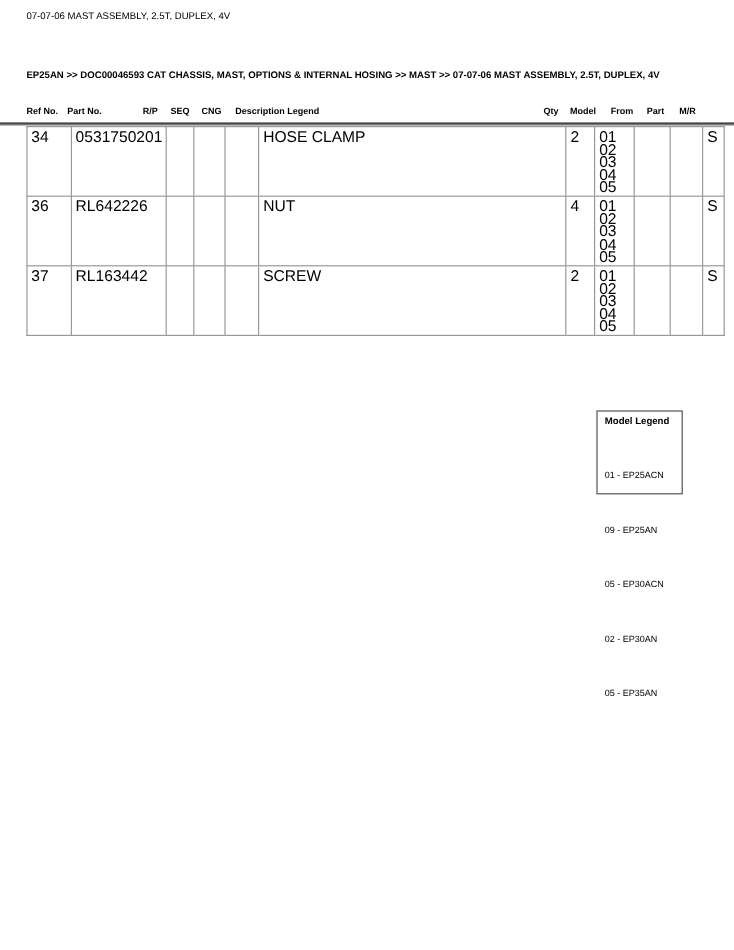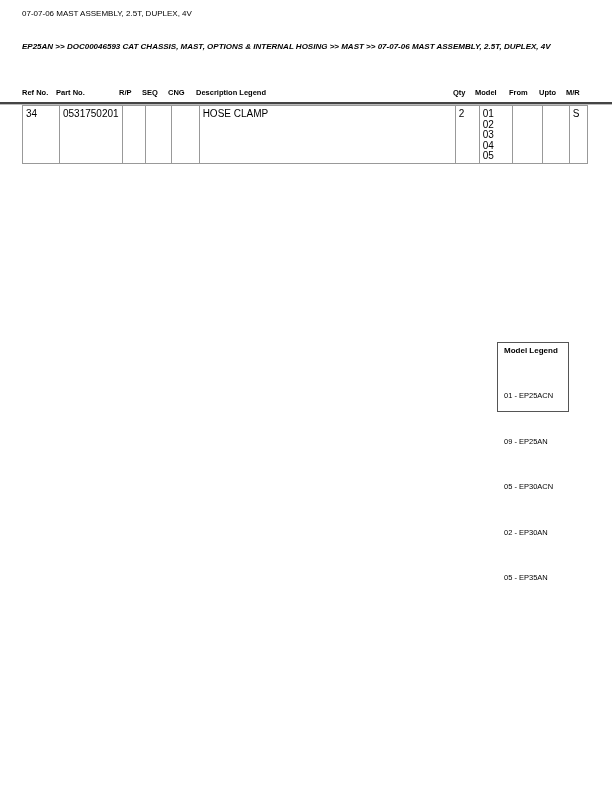--- a/index.html
+++ b/index.html
@@ -6,8 +6,8 @@
   body { width: 612px; height: 792px; position: relative; overflow: hidden;
          font-family: "Liberation Sans", sans-serif; color: #000; }
   .title { position: absolute; left: 22px; top: 9px; font-size: 8px; font-weight: normal; }
-  .breadcrumb { position: absolute; left: 22px; top: 42px; width: 560px; font-size: 8px;
-                font-weight: bold; line-height: 10px; font-style: italic; }
+  .breadcrumb { position: absolute; left: 22px; top: 58px; width: 560px; font-size: 8px;
+                font-weight: bold; line-height: 10px; }
   .hdr { position: absolute; top: 88px; font-size: 7.5px; font-weight: bold; white-space: nowrap; }
   .hdr-rule { position: absolute; left: 0; top: 102px; width: 612px; height: 0;
               border-top: 2px solid #444; }

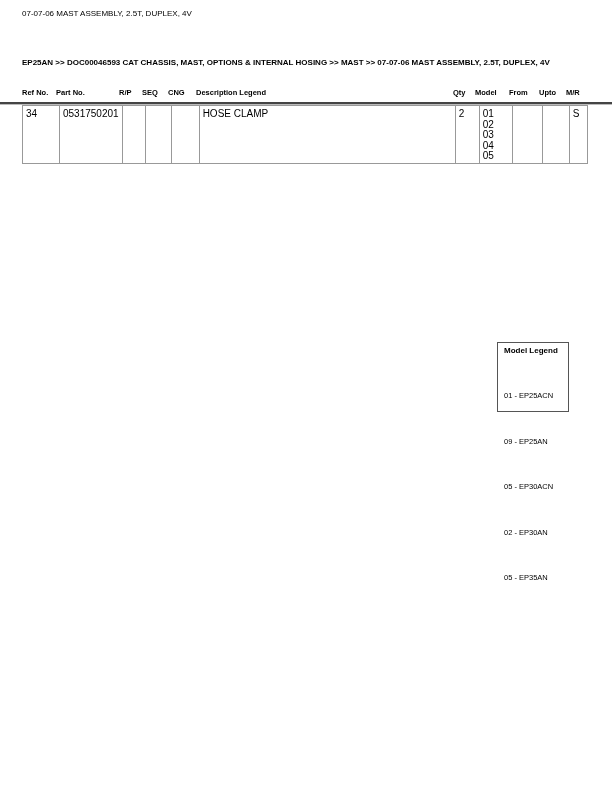--- a/index.html
+++ b/index.html
@@ -38,7 +38,7 @@
 <div class="hdr" style="left:453px">Qty</div>
 <div class="hdr" style="left:475px">Model</div>
 <div class="hdr" style="left:509px">From</div>
-<div class="hdr" style="left:539px">Upto</div>
+<div class="hdr" style="left:539px">Part</div>
 <div class="hdr" style="left:566px">M/R</div>
 
 <div class="hdr-rule"></div>

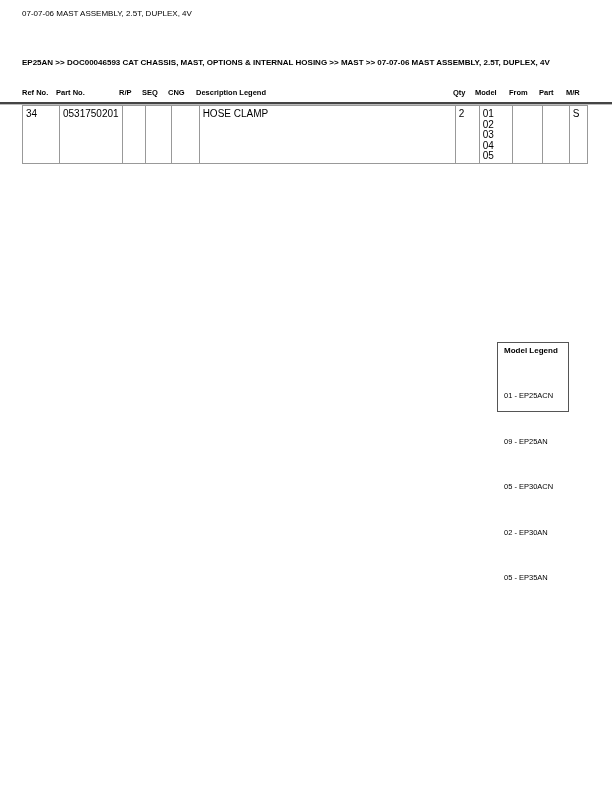--- a/index.html
+++ b/index.html
@@ -14,7 +14,7 @@
   .hdr-rule2 { position: absolute; left: 0; top: 104px; width: 612px; height: 0;
                border-top: 1px solid #bbb; }
   table.parts { position: absolute; left: 22px; top: 105px; border-collapse: collapse;
-                table-layout: fixed; font-size: 10px; border-radius: 16px; }
+                table-layout: fixed; font-size: 13px; border-radius: 16px; }
   table.parts td { border: 1px solid #999; vertical-align: top; padding: 3px 3px 0 3px;
                    height: 54px; line-height: 10.5px; }
   table.parts tr { border-bottom: 1px solid #bbb; }

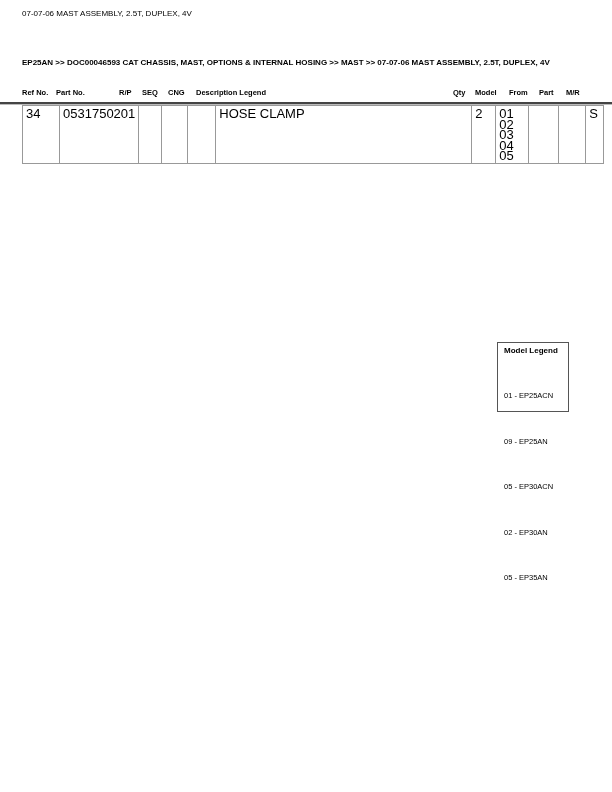--- a/index.html
+++ b/index.html
@@ -78,6 +78,25 @@
       <td></td>
       <td>S</td>
     </tr>
+    <tr>
+      <td>36</td>
+      <td>RL642226</td>
+      <td></td>
+      <td></td>
+      <td></td>
+      <td>NUT</td>
+      <td>4</td>
+      <td>
+        <div>01</div>
+        <div>02</div>
+        <div>03</div>
+        <div>04</div>
+        <div>05</div>
+      </td>
+      <td></td>
+      <td></td>
+      <td>S</td>
+    </tr>
   </tbody>
 </table>
 

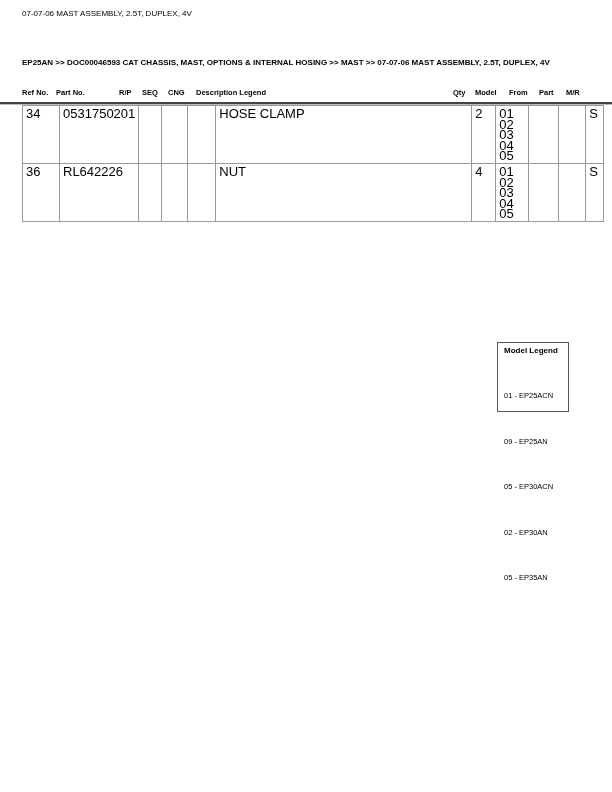--- a/index.html
+++ b/index.html
@@ -97,6 +97,25 @@
       <td></td>
       <td>S</td>
     </tr>
+    <tr>
+      <td>37</td>
+      <td>RL163442</td>
+      <td></td>
+      <td></td>
+      <td></td>
+      <td>SCREW</td>
+      <td>2</td>
+      <td>
+        <div>01</div>
+        <div>02</div>
+        <div>03</div>
+        <div>04</div>
+        <div>05</div>
+      </td>
+      <td></td>
+      <td></td>
+      <td>S</td>
+    </tr>
   </tbody>
 </table>
 

